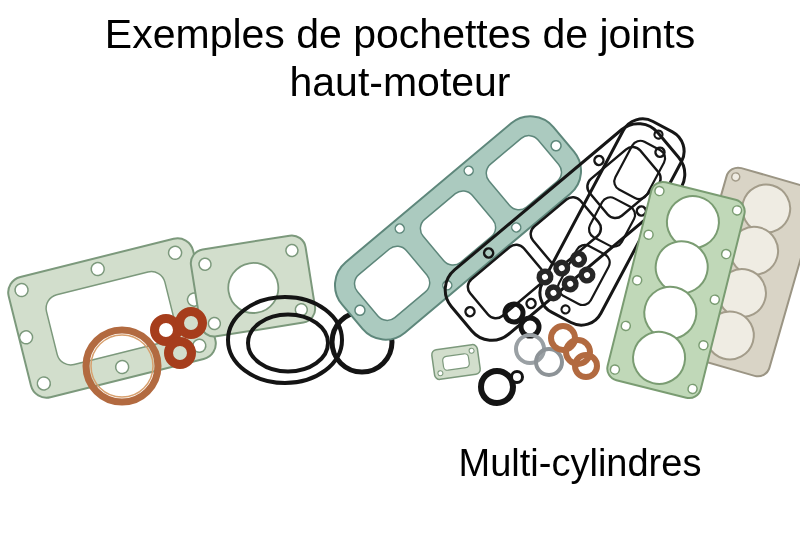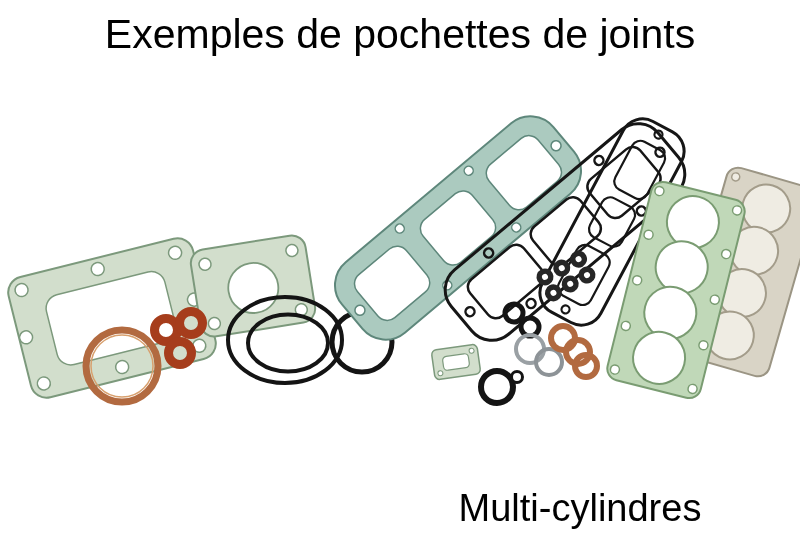--- a/index.html
+++ b/index.html
@@ -186,6 +186,7 @@
 
   <h1 class="title">
     <span>Exemples de pochettes de joints</span>
+    <span>haut-moteur</span>
   </h1>
 
 

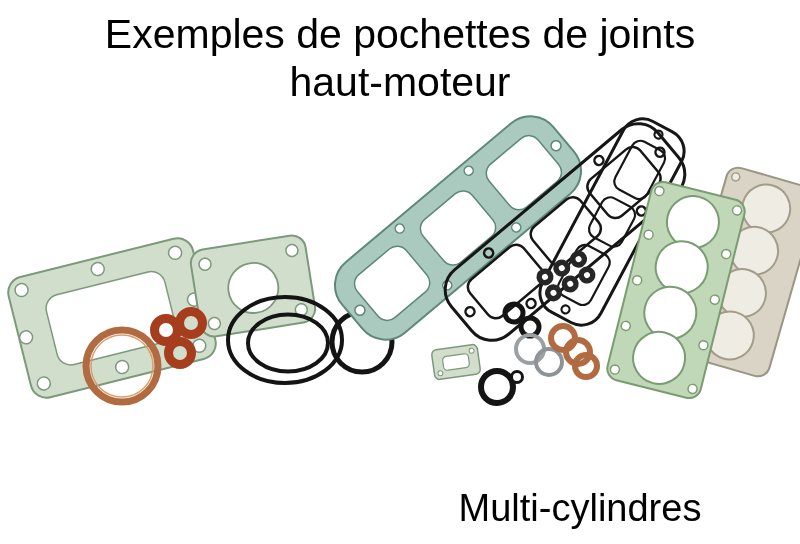--- a/index.html
+++ b/index.html
@@ -18,7 +18,7 @@
     text-align:center;white-space:nowrap;
   }
   .caption-mono{left:30px;width:340px;top:438px;}
-  .caption-multi{left:410px;width:340px;top:442px;margin-top:45px;}
+  .caption-multi{left:410px;width:340px;top:442px;}
 </style>
 </head>
 <body>

